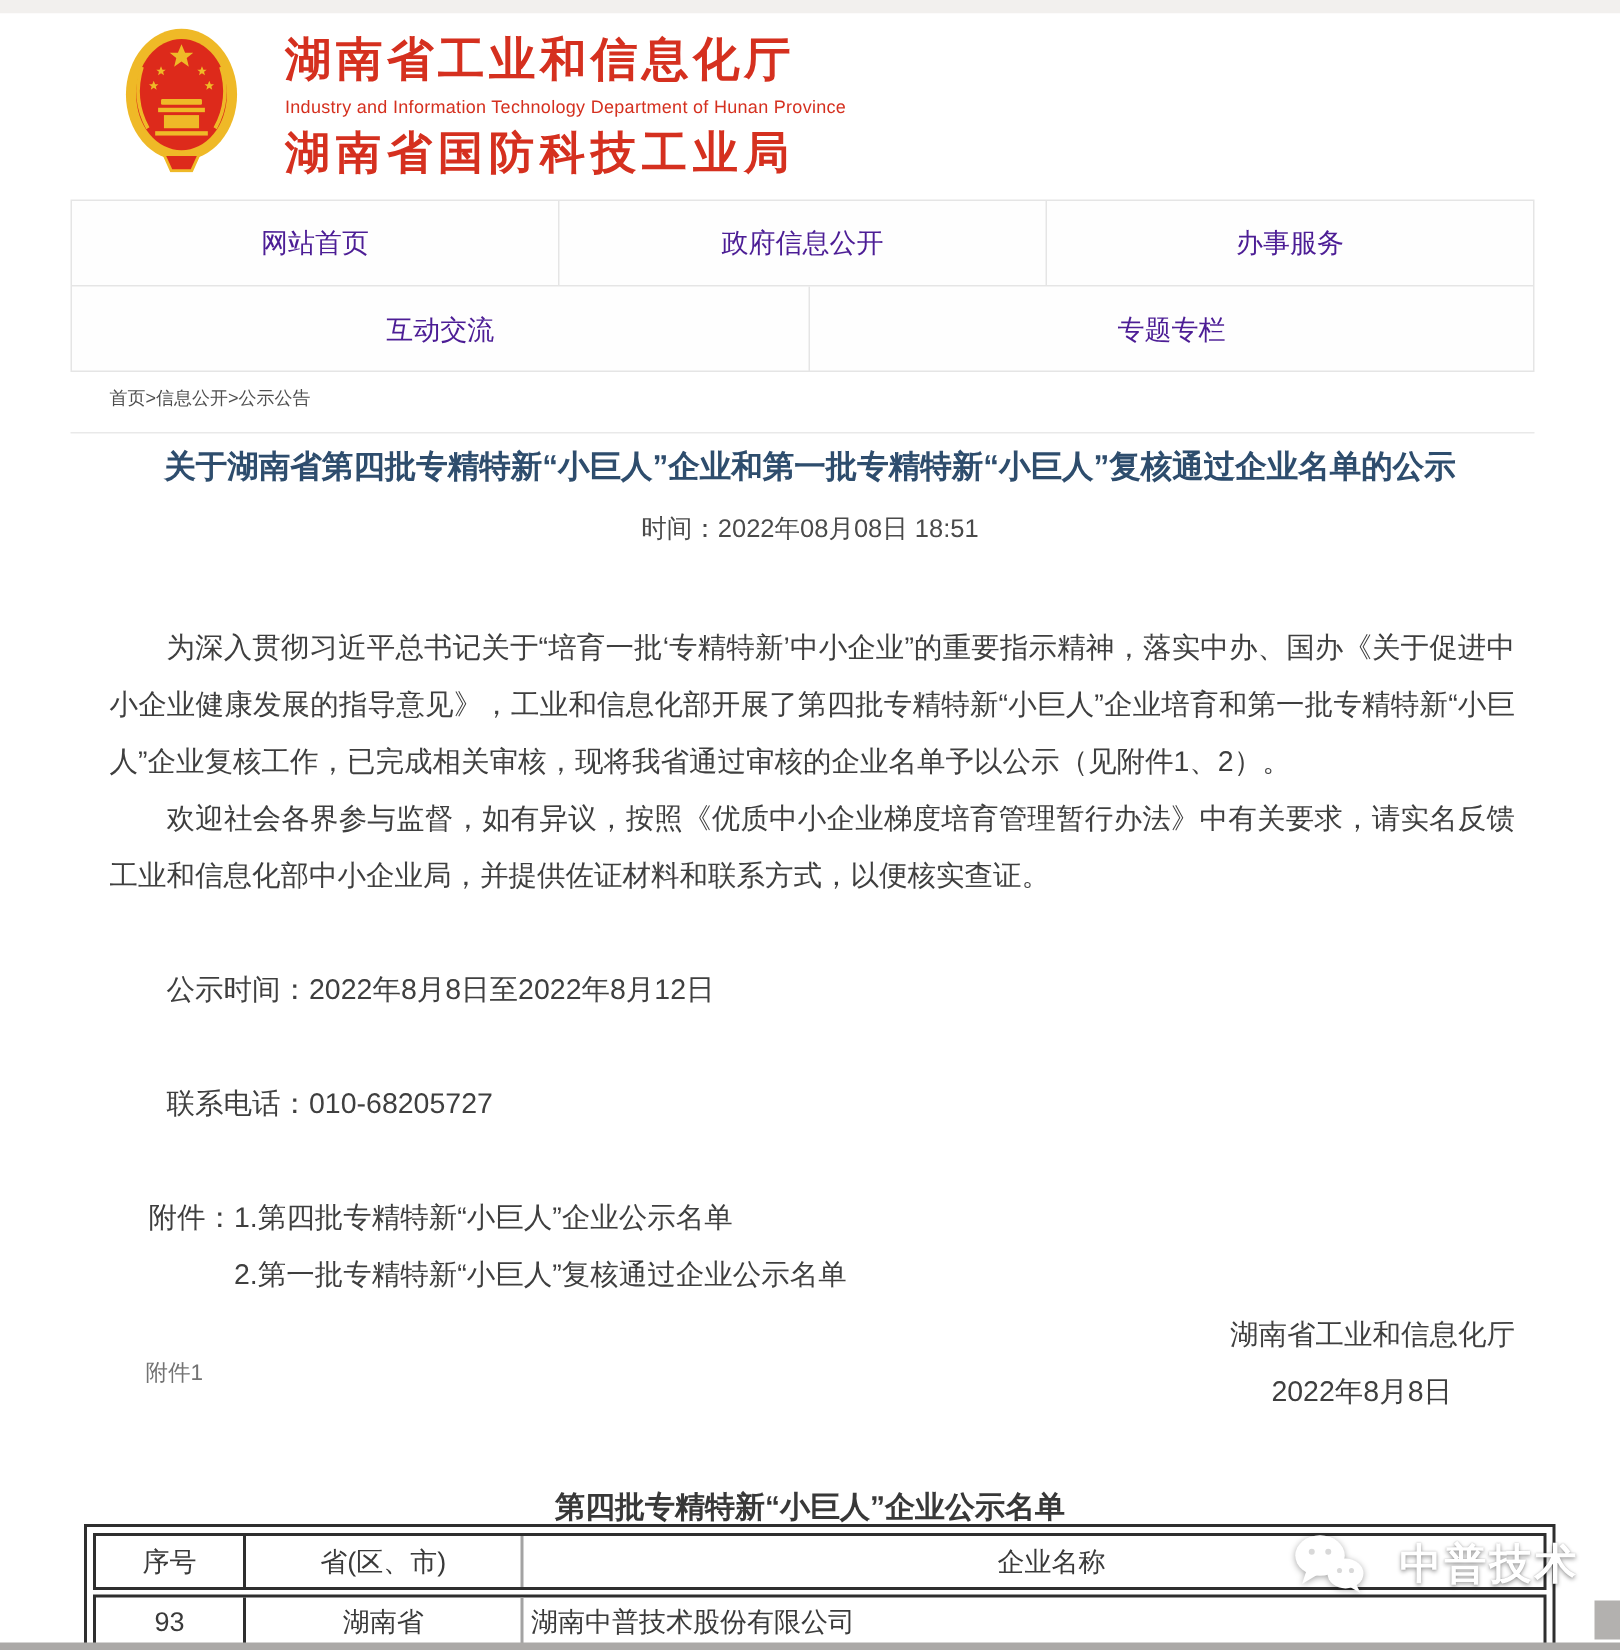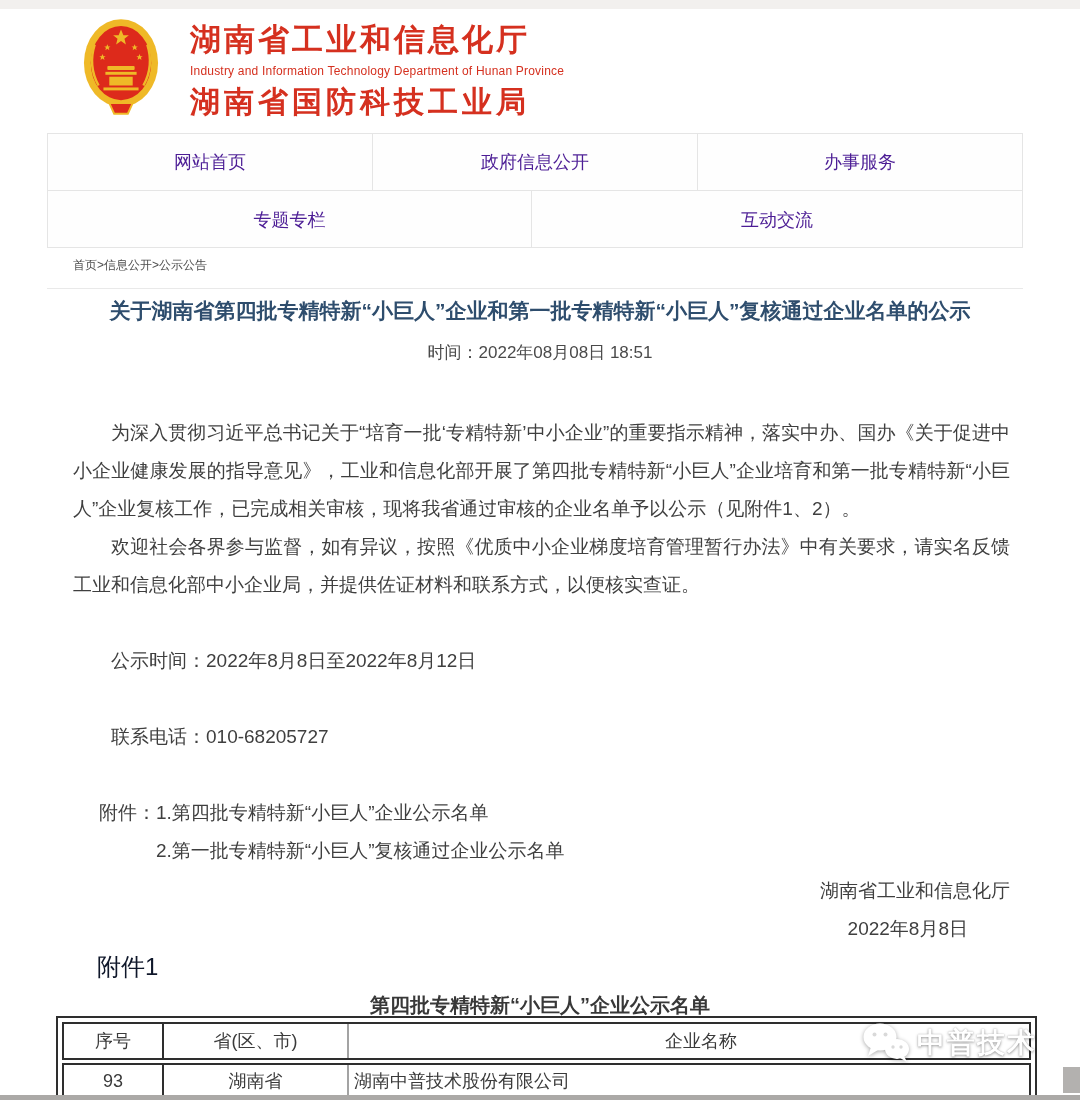--- a/index.html
+++ b/index.html
@@ -115,8 +115,8 @@
       <div class="nav-cell">办事服务</div>
     </div>
     <div class="nav-row r2">
+      <div class="nav-cell c1">互动交流</div>
       <div class="nav-cell c2">专题专栏</div>
-      <div class="nav-cell c1">互动交流</div>
     </div>
   </div>
 

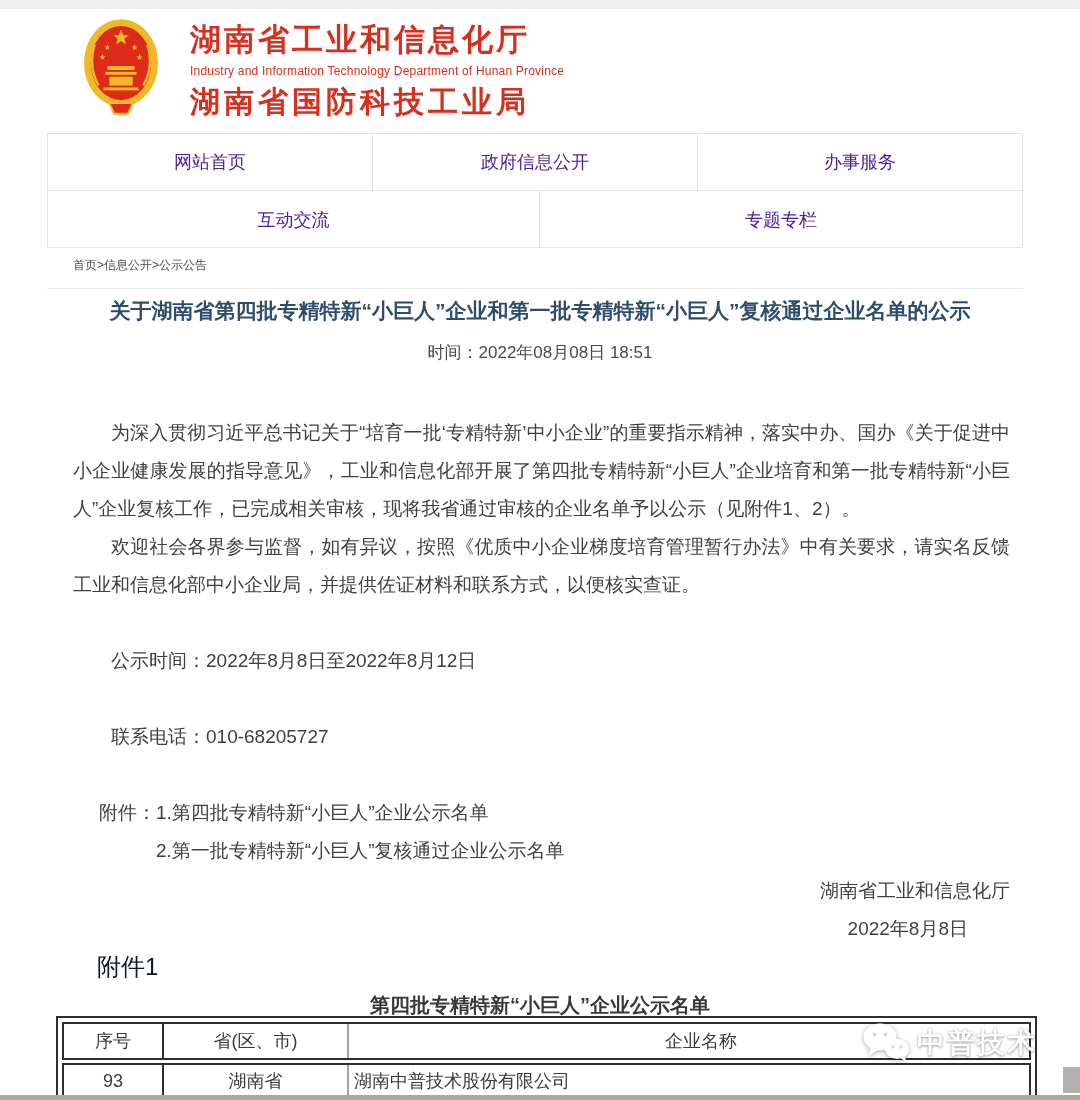--- a/index.html
+++ b/index.html
@@ -52,7 +52,7 @@
   .sig-org  { position:absolute; right:70px;  top:872px; font-size:19px; line-height:38px; color:#3f3f3f; }
   .sig-date { position:absolute; right:112px; top:910px; font-size:19px; line-height:38px; color:#3f3f3f; }
 
-  .att1-label { position:absolute; left:97px; top:948px; font-size:24px; line-height:38px; color:#0f172a; }
+  .att1-label { position:absolute; left:97px; top:897px; font-size:15px; line-height:38px; color:#737373; }
   .tbl-title  { position:absolute; left:40px; top:986px; width:1000px; text-align:center;
                 font-size:20px; font-weight:bold; color:#383838; line-height:38px; }
 

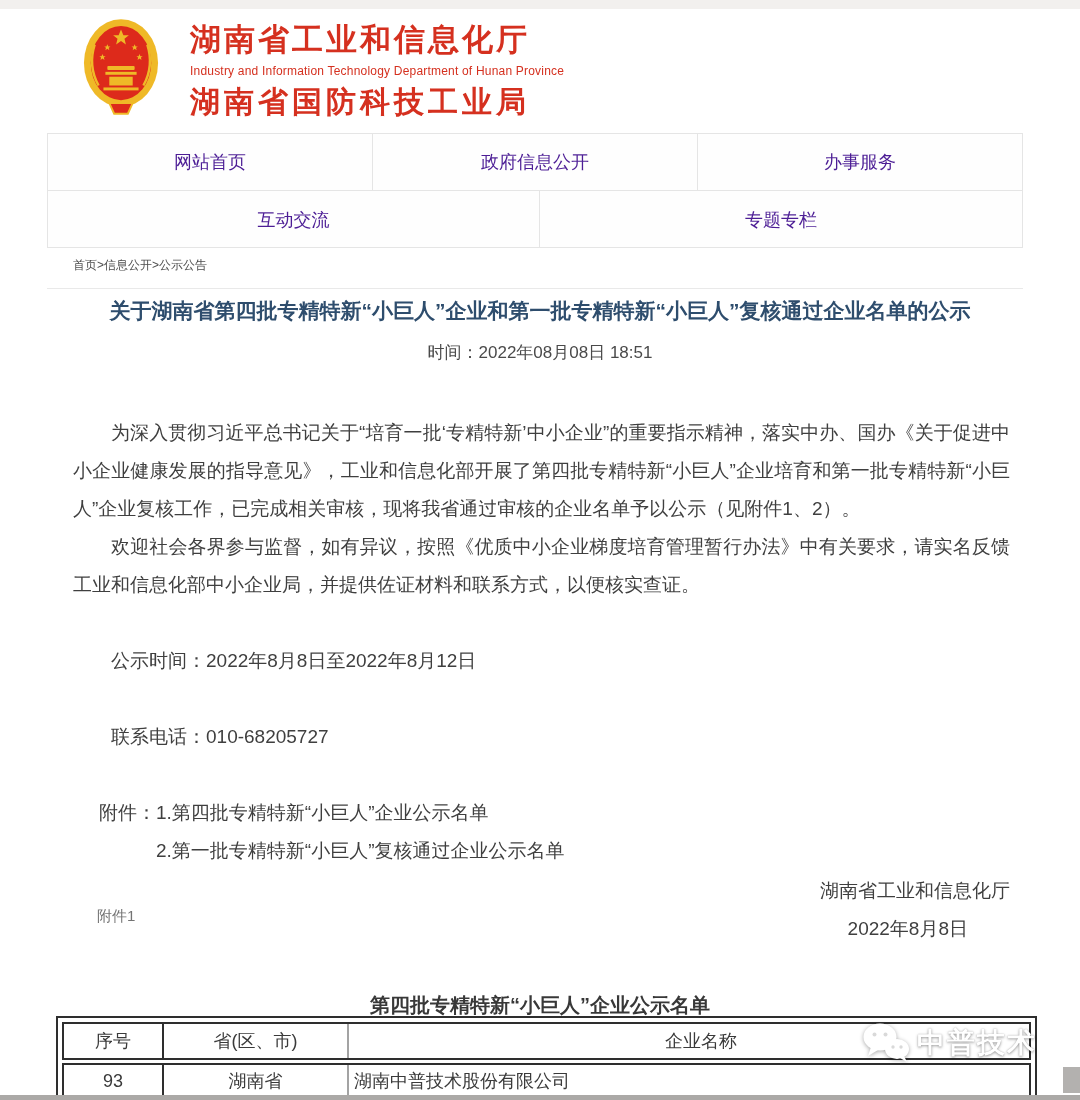--- a/index.html
+++ b/index.html
@@ -71,7 +71,7 @@
 
   
   .watermark { position:absolute; left:862px; top:1022px; display:flex; align-items:center;
-               gap:7px; z-index:5; pointer-events:none; }
+               gap:23px; z-index:5; pointer-events:none; }
   .wm-text { font-size:28px; font-weight:bold; color:#ffffff; letter-spacing:2px;
              text-shadow:0 1px 3px rgba(0,0,0,0.38), 0 0 1px rgba(0,0,0,0.25); }
   .wm-icon { filter:drop-shadow(0 1px 2px rgba(0,0,0,0.35)); }

